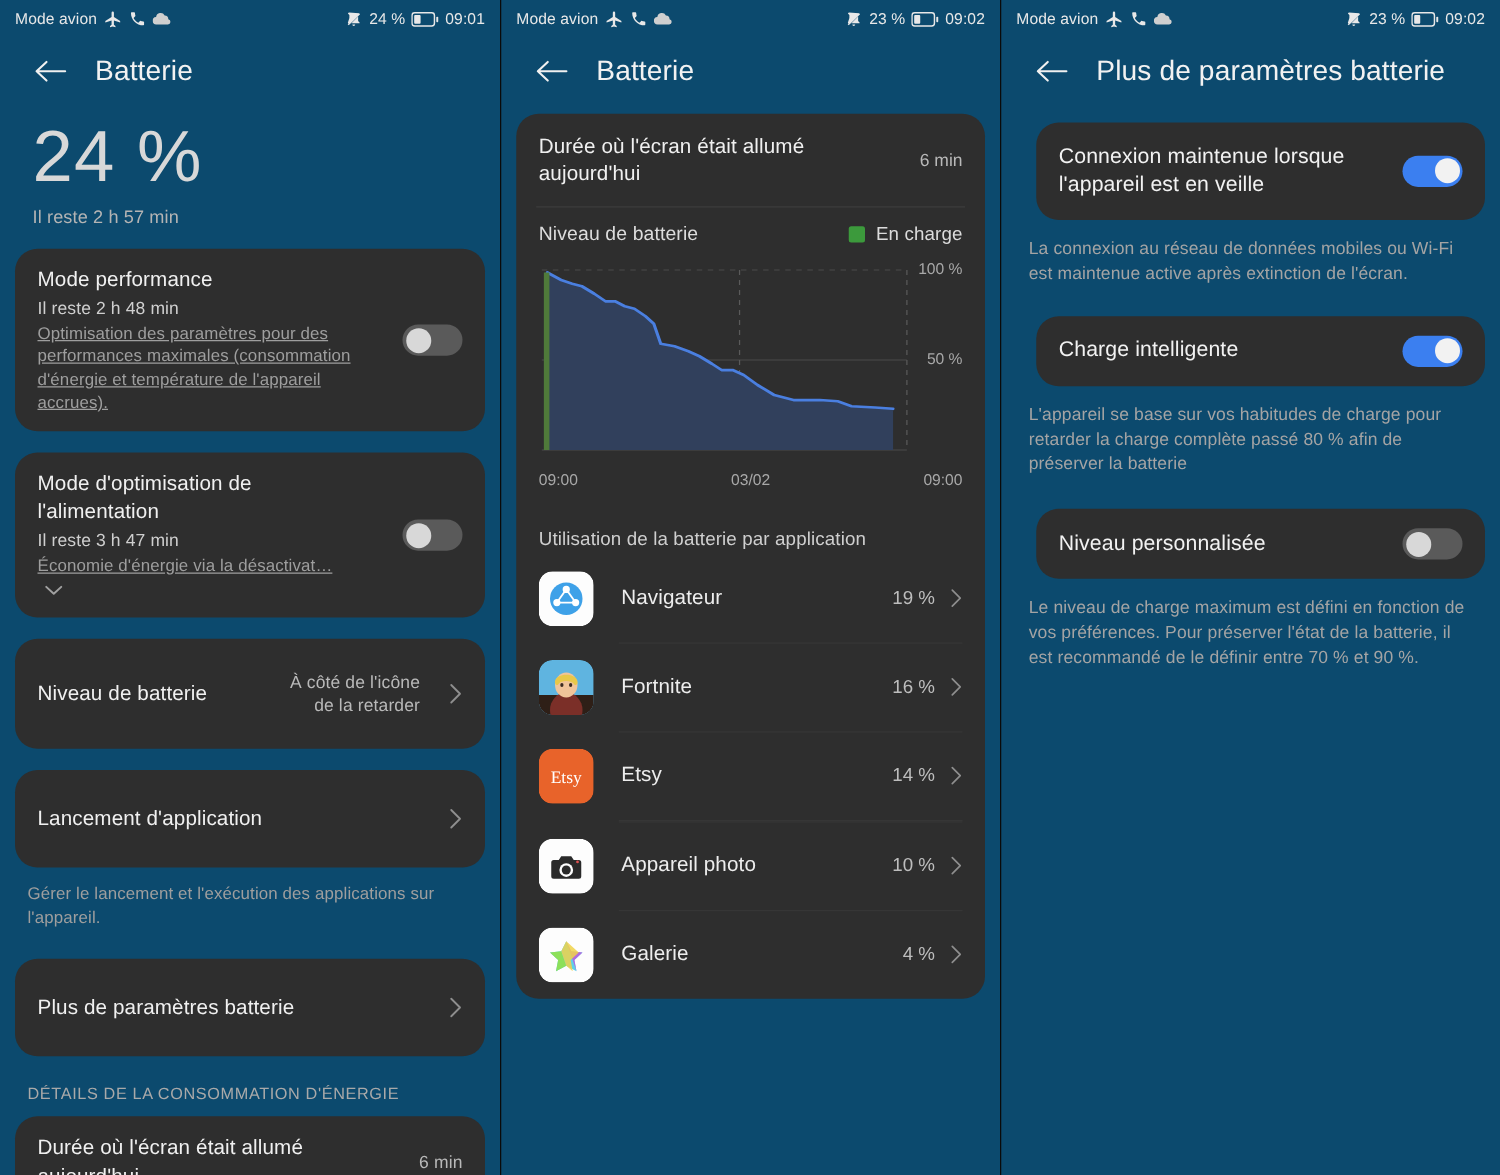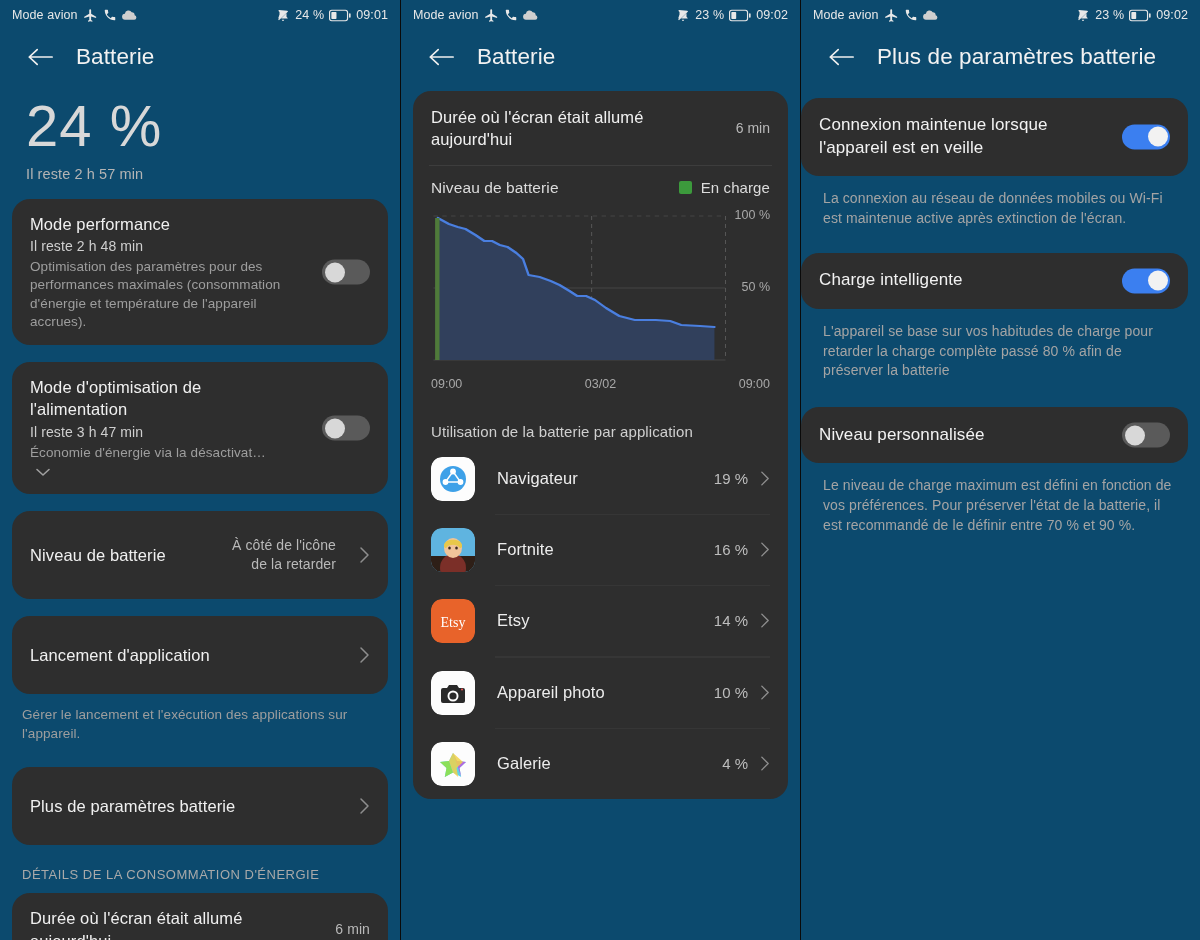--- a/index.html
+++ b/index.html
@@ -117,7 +117,7 @@
   
   .p3-card {
     background:#2e2e2e; border-radius:18px;
-    margin:18px 12px 0 0; padding:16px 18px;
+    margin:18px 12px 0 28px; padding:16px 18px;
     position:relative; min-height:56px; display:flex; align-items:center;
   }
   .p3-title { font-size:17px; color:#f2f2f2; line-height:1.35; max-width:250px; letter-spacing:.1px; }

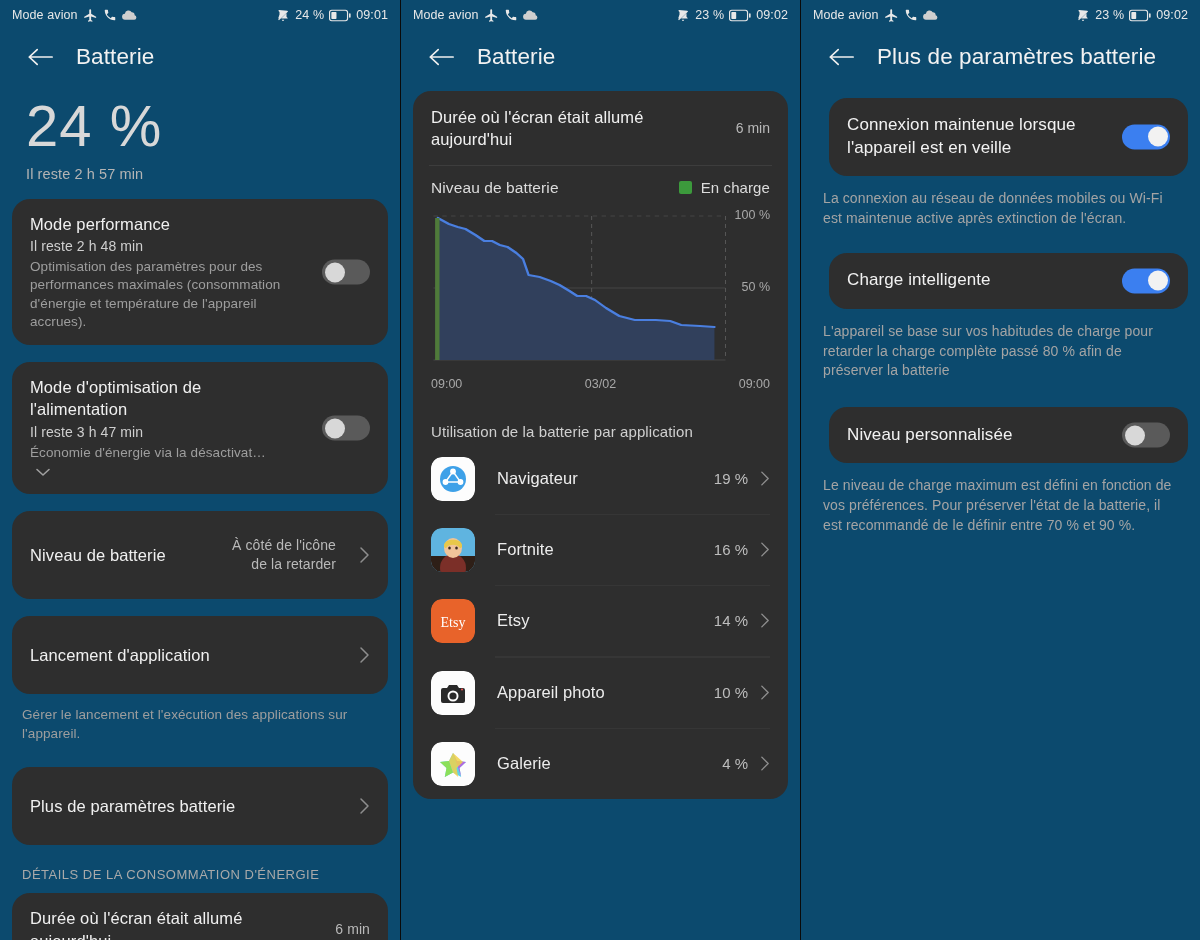--- a/index.html
+++ b/index.html
@@ -42,7 +42,7 @@
   .card.tight { padding:13px 18px; }
   .card-title { font-size:16.5px; color:#f0f0f0; line-height:1.35; letter-spacing:.1px; }
   .card-sub { font-size:14px; color:#cfcfcf; margin-top:3px; letter-spacing:.1px; }
-  .card-desc { font-size:13.5px; color:#9e9e9e; margin-top:4px; line-height:1.35; letter-spacing:.1px; }
+  .card-desc { font-size:13.5px; color:#9e9e9e; margin-top:4px; line-height:1.35; letter-spacing:.1px;text-decoration:underline; }
   .card-body-narrow { width:252px; }
 
   .toggle {

